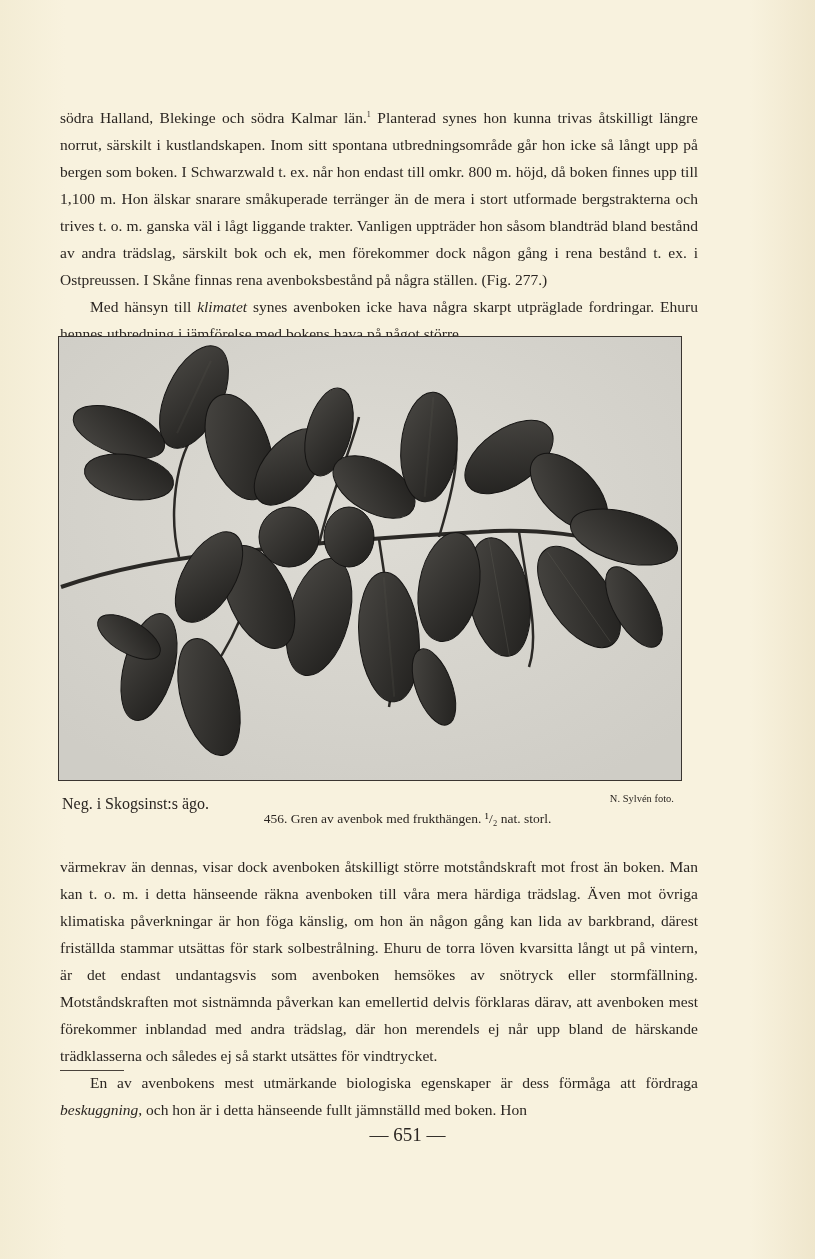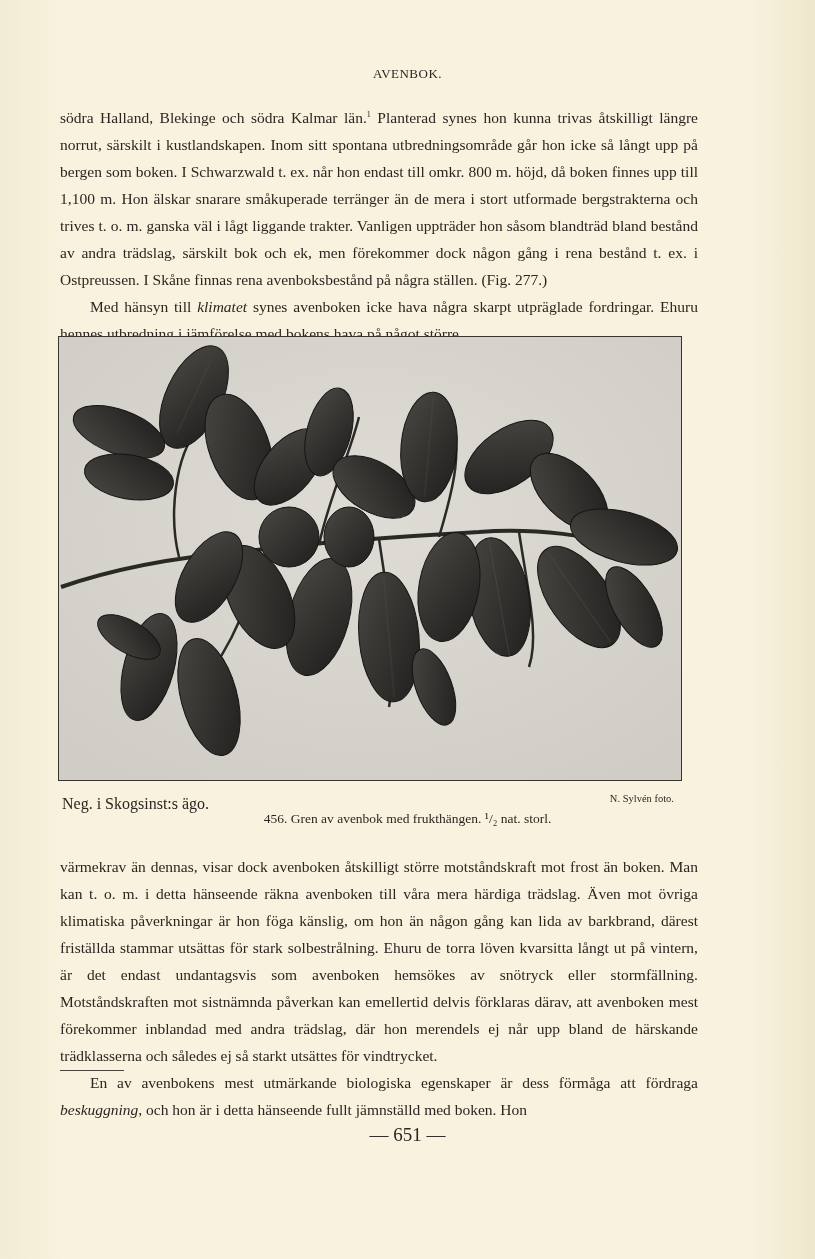--- a/index.html
+++ b/index.html
@@ -28,7 +28,6 @@
 
 <div class="page">
 
-  <div class="running-head">AVENBOK.</div>
 
   <div class="text-block" style="top:101px;">
     <p class="lastline"><span>södra Halland, Blekinge och södra Kalmar län.</span><sup>1</sup><span> Planterad synes hon kunna trivas åtskilligt längre norrut, särskilt i kustlandskapen. Inom sitt spontana utbredningsområde går hon icke så långt upp på bergen som boken. I Schwarzwald t. ex. når hon endast till omkr. 800 m. höjd, då boken finnes upp till 1,100 m. Hon älskar snarare småkuperade terränger än de mera i stort utformade bergstrakterna och trives t. o. m. ganska väl i lågt liggande trakter. Vanligen uppträder hon såsom blandträd bland bestånd av andra trädslag, särskilt bok och ek, men förekommer dock någon gång i rena bestånd t. ex. i Ostpreussen. I Skåne finnas rena avenboksbestånd på några ställen. (Fig. 277.)</span></p>

